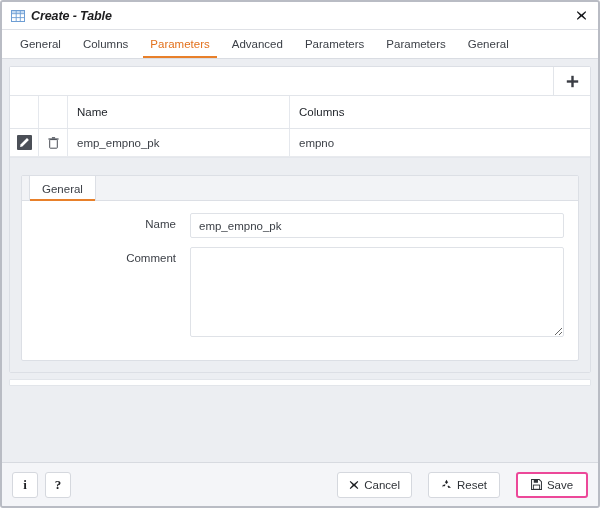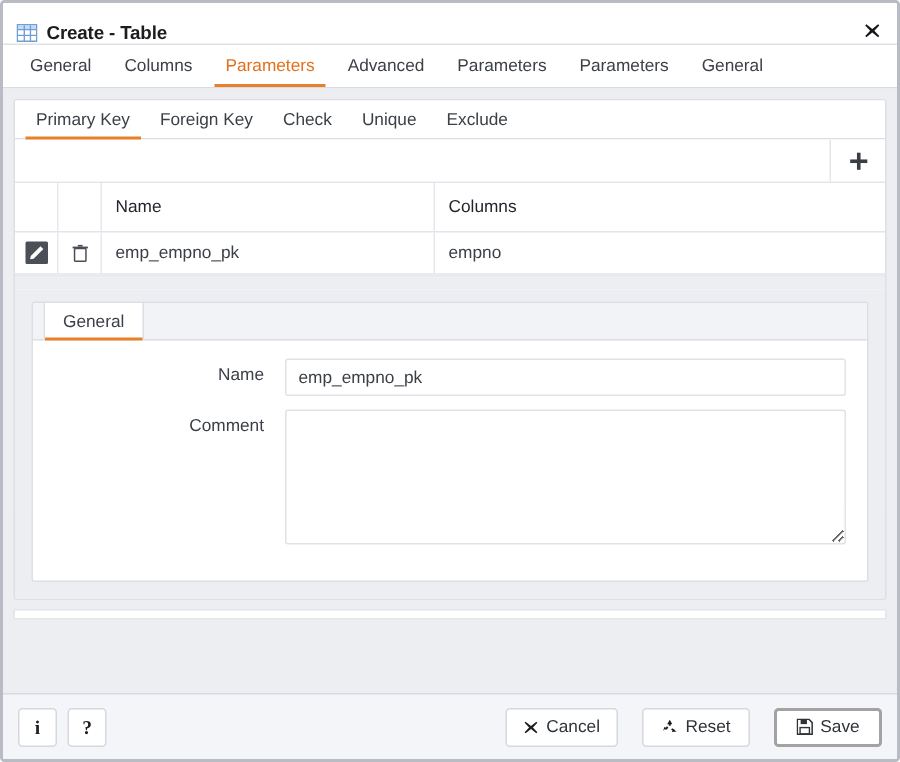--- a/index.html
+++ b/index.html
@@ -31,8 +31,9 @@
     background: #ffffff;
     border-bottom: 1px solid #dfe1e6;
     display: flex;
-    align-items: flex-end;
+    align-items: center;
     padding: 0 8px 0 9px;
+    font-style: italic;
   }
   .title-icon {
     width: 14px; height: 14px;

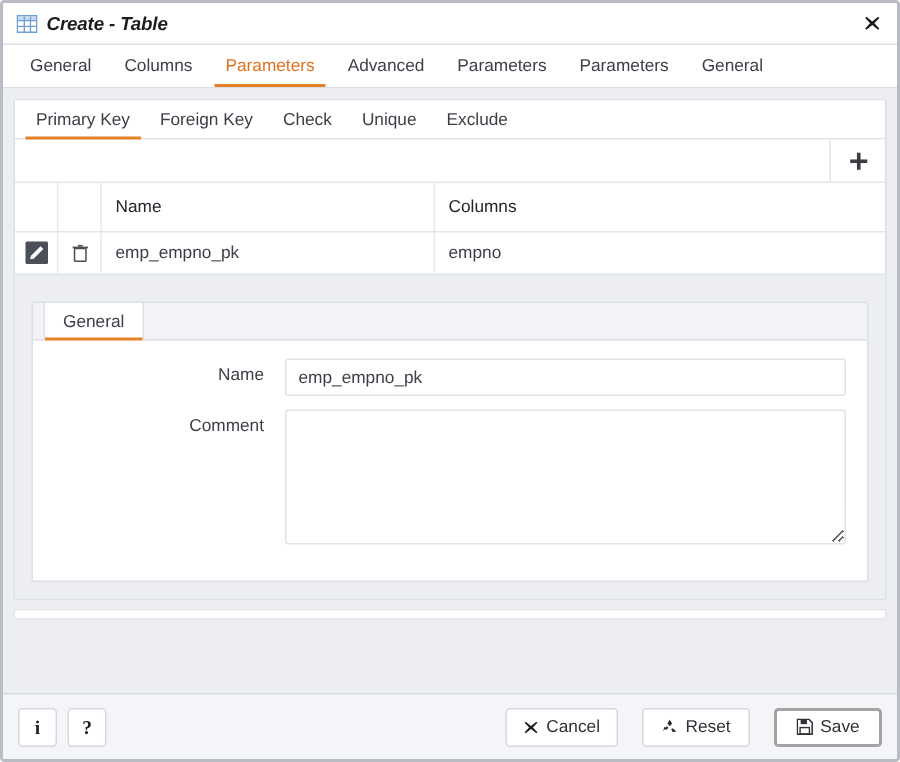--- a/index.html
+++ b/index.html
@@ -410,23 +410,6 @@
 
     <div class="panel">
 
-      <div class="sub-tabs">
-        <div class="sub-tab active">
-            <span>Primary Key</span>
-          </div>
-        <div class="sub-tab">
-            <span>Foreign Key</span>
-          </div>
-        <div class="sub-tab">
-            <span>Check</span>
-          </div>
-        <div class="sub-tab">
-            <span>Unique</span>
-          </div>
-        <div class="sub-tab">
-            <span>Exclude</span>
-          </div>
-      </div>
 
       <div class="grid-toolbar">
         <div class="add-btn">

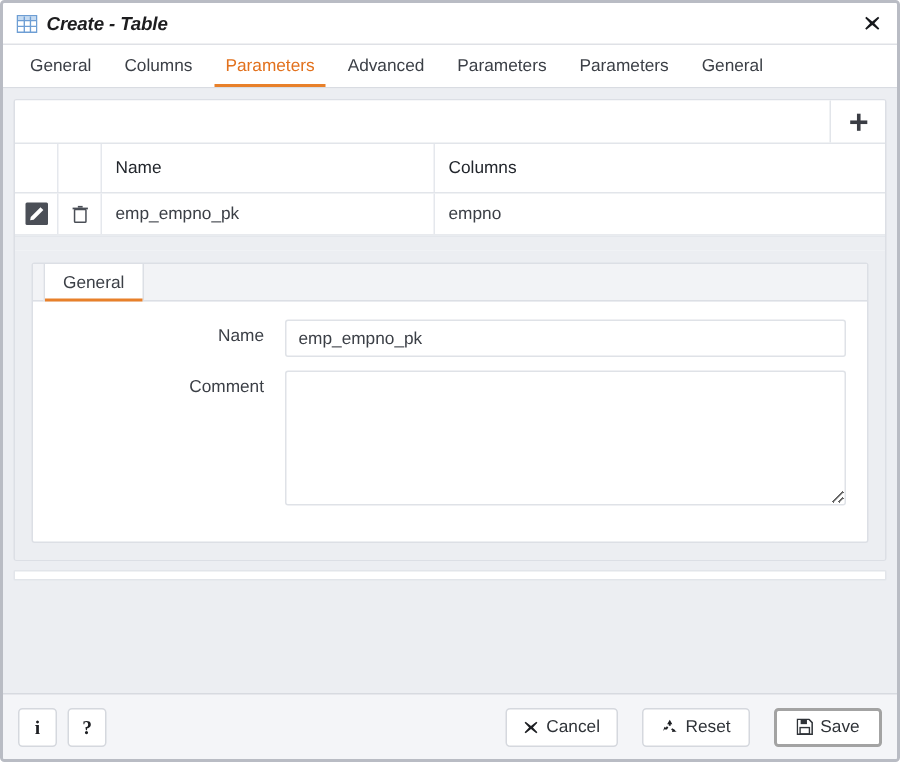--- a/index.html
+++ b/index.html
@@ -353,7 +353,7 @@
     cursor: pointer;
   }
   .act-btn.primary {
-    border: 2px solid #a3a3a3;
+    border: 2px solid #ec4899;
     text-align: center;
   }
   .act-btn .bi { display: flex; align-items: center; }

